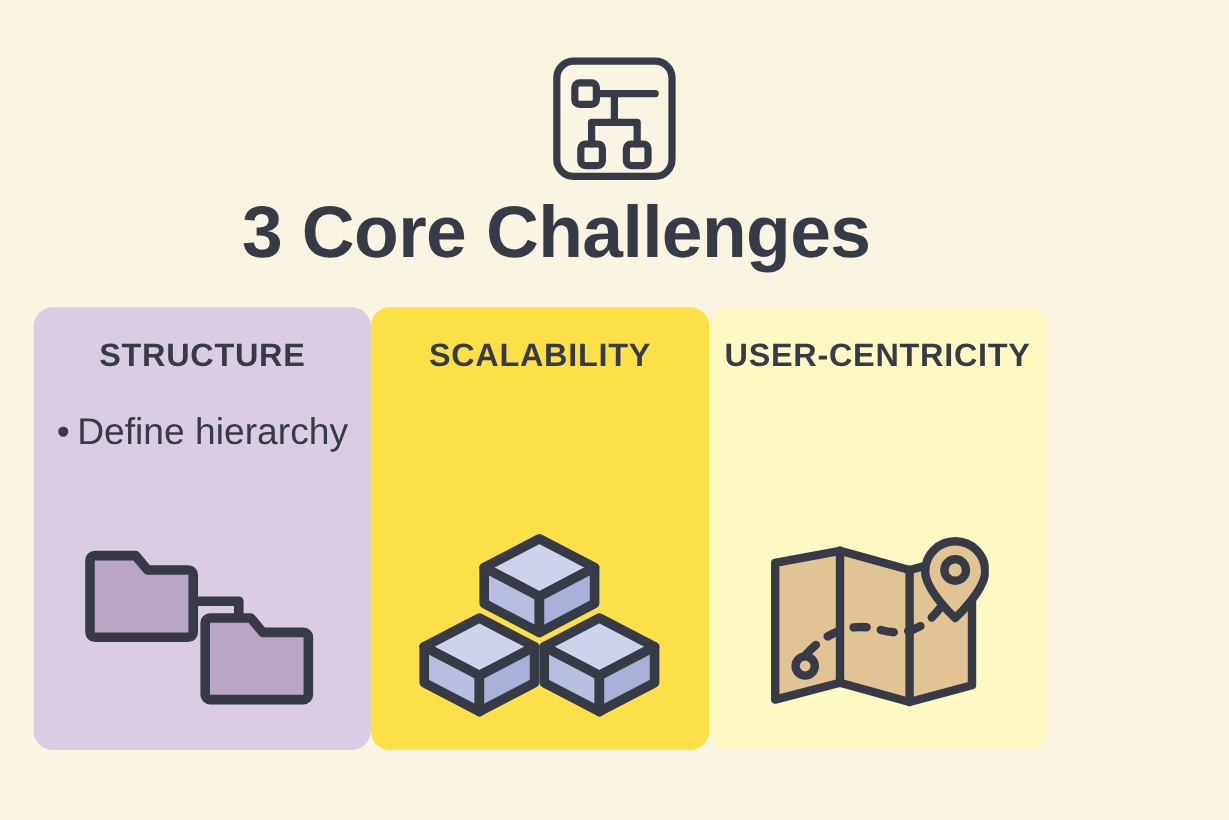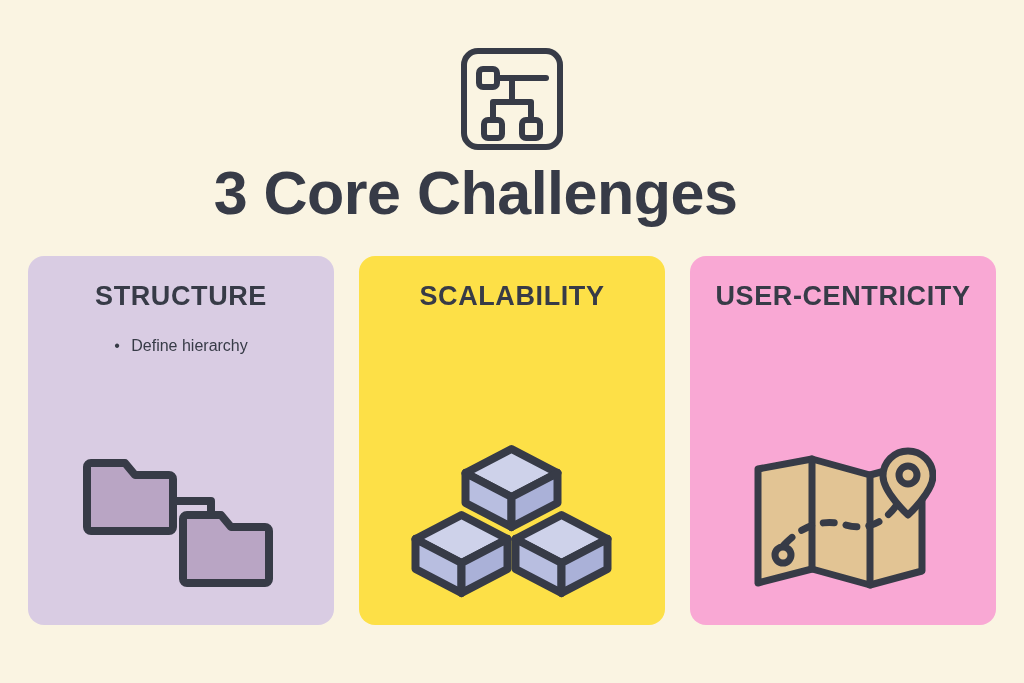--- a/index.html
+++ b/index.html
@@ -37,7 +37,7 @@
   .page-title {
     position: absolute;
     top: 163px;
-    left: 12px;
+    left: 0;
     width: 927px;
     text-align: center;
     font-size: 61px;

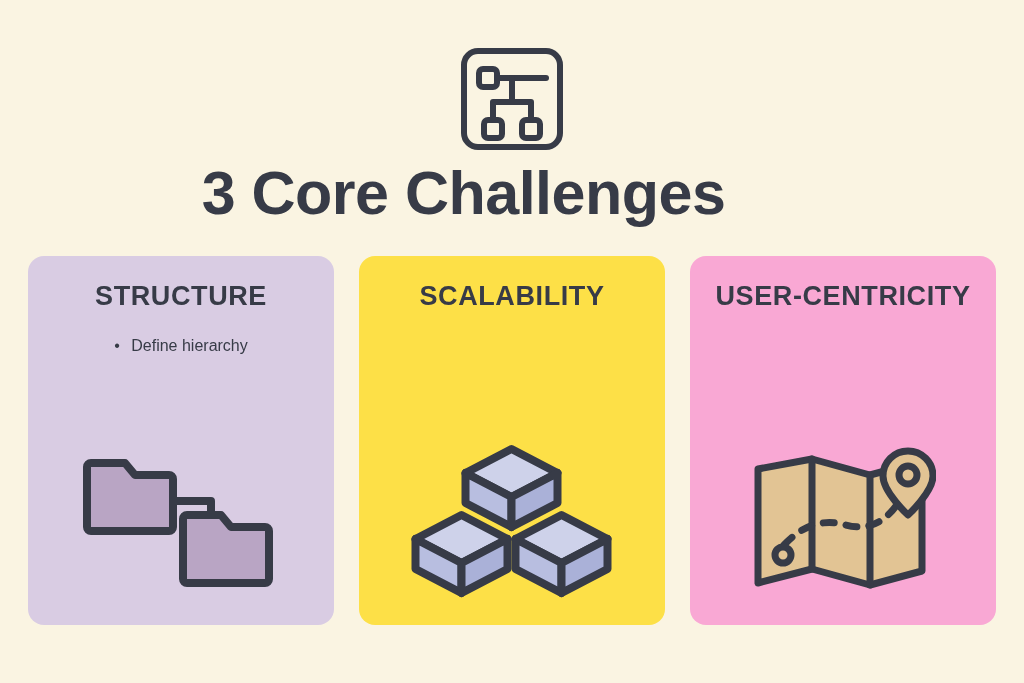--- a/index.html
+++ b/index.html
@@ -52,7 +52,7 @@
     position: absolute;
     top: 256px;
     left: 28px;
-    width: 968px;
+    width: 844px;
     height: 369px;
     display: flex;
     justify-content: space-between;

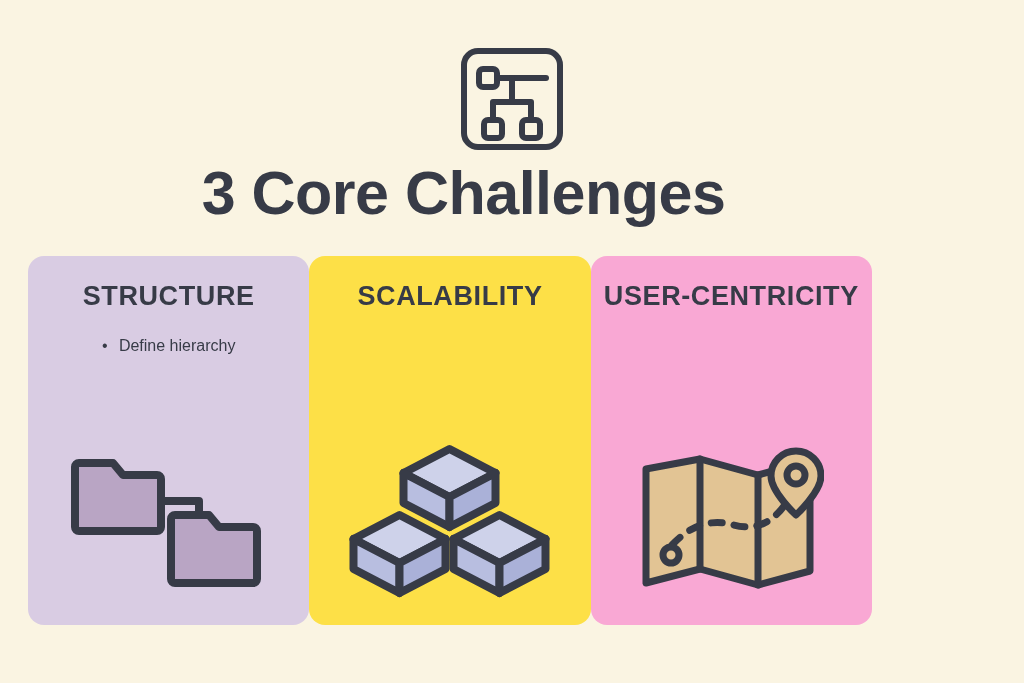--- a/index.html
+++ b/index.html
@@ -177,7 +177,7 @@
       </div>
     </div>
 
-    <div class="card" style="background:#f9a8d4;">
+    <div class="card" style="background:#fef9c3;">
       <div class="card-title">USER-CENTRICITY</div>
       <div class="card-icon icon-map">
         <svg viewBox="0 0 186 166" width="186" height="166" fill="none" stroke="#373b47" stroke-width="7" stroke-linecap="round" stroke-linejoin="round">

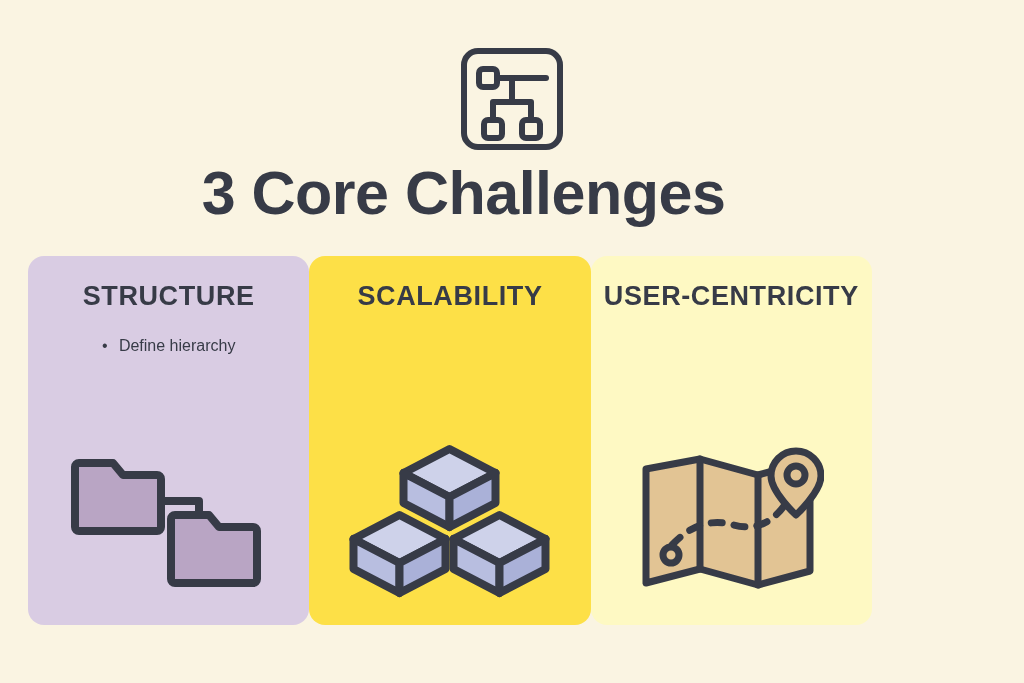--- a/index.html
+++ b/index.html
@@ -85,7 +85,7 @@
   }
 
   .card-bullets li {
-    font-size: 16px;
+    font-size: 31px;
     line-height: 1.78;
     color: #373b47;
     white-space: nowrap;

